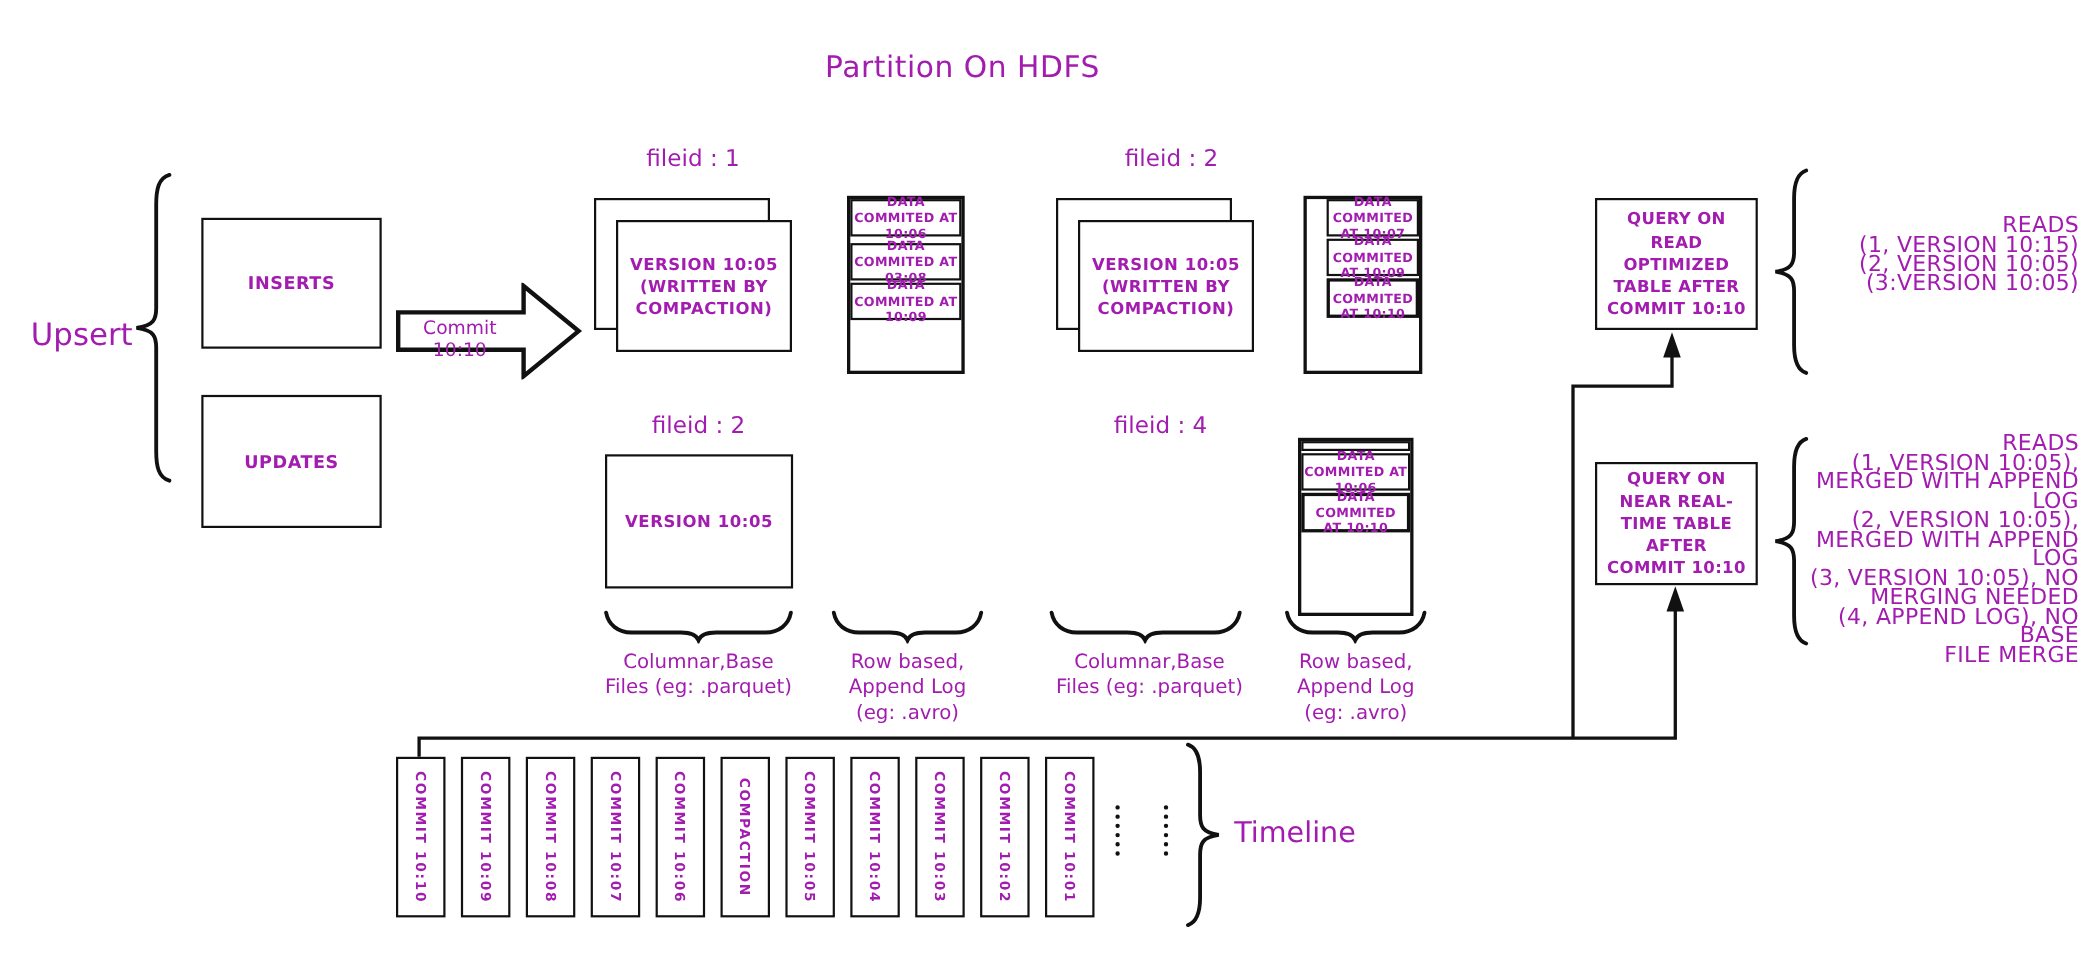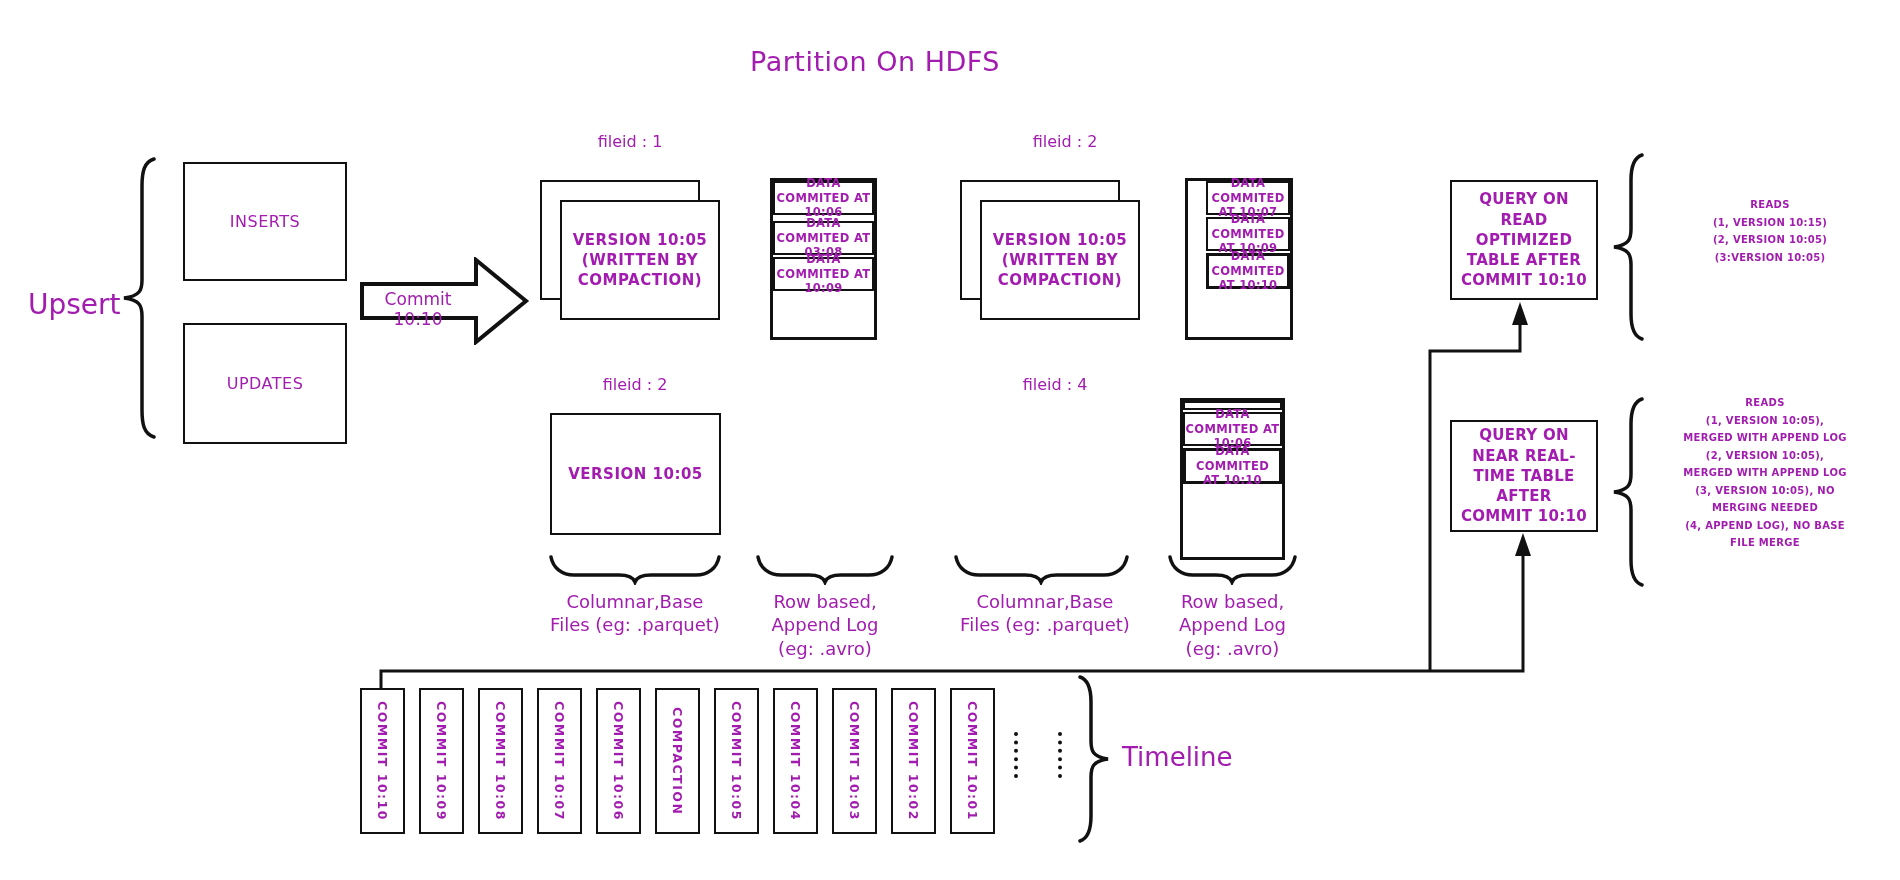--- a/index.html
+++ b/index.html
@@ -12,7 +12,7 @@
   .cap{font-weight:normal;letter-spacing:.5px;}
   .title{font-size:27px;letter-spacing:.5px;}
   .biglabel{font-size:28px;}
-  .fileid{font-size:16px;}
+  .fileid{font-size:21px;}
   .basefile-text{font-weight:bold;font-size:15px;line-height:1.35;letter-spacing:.5px;padding:4px;}
   .logbox{position:absolute;border:3px solid #111;background:#fff;box-sizing:border-box;
           display:flex;flex-direction:column;}

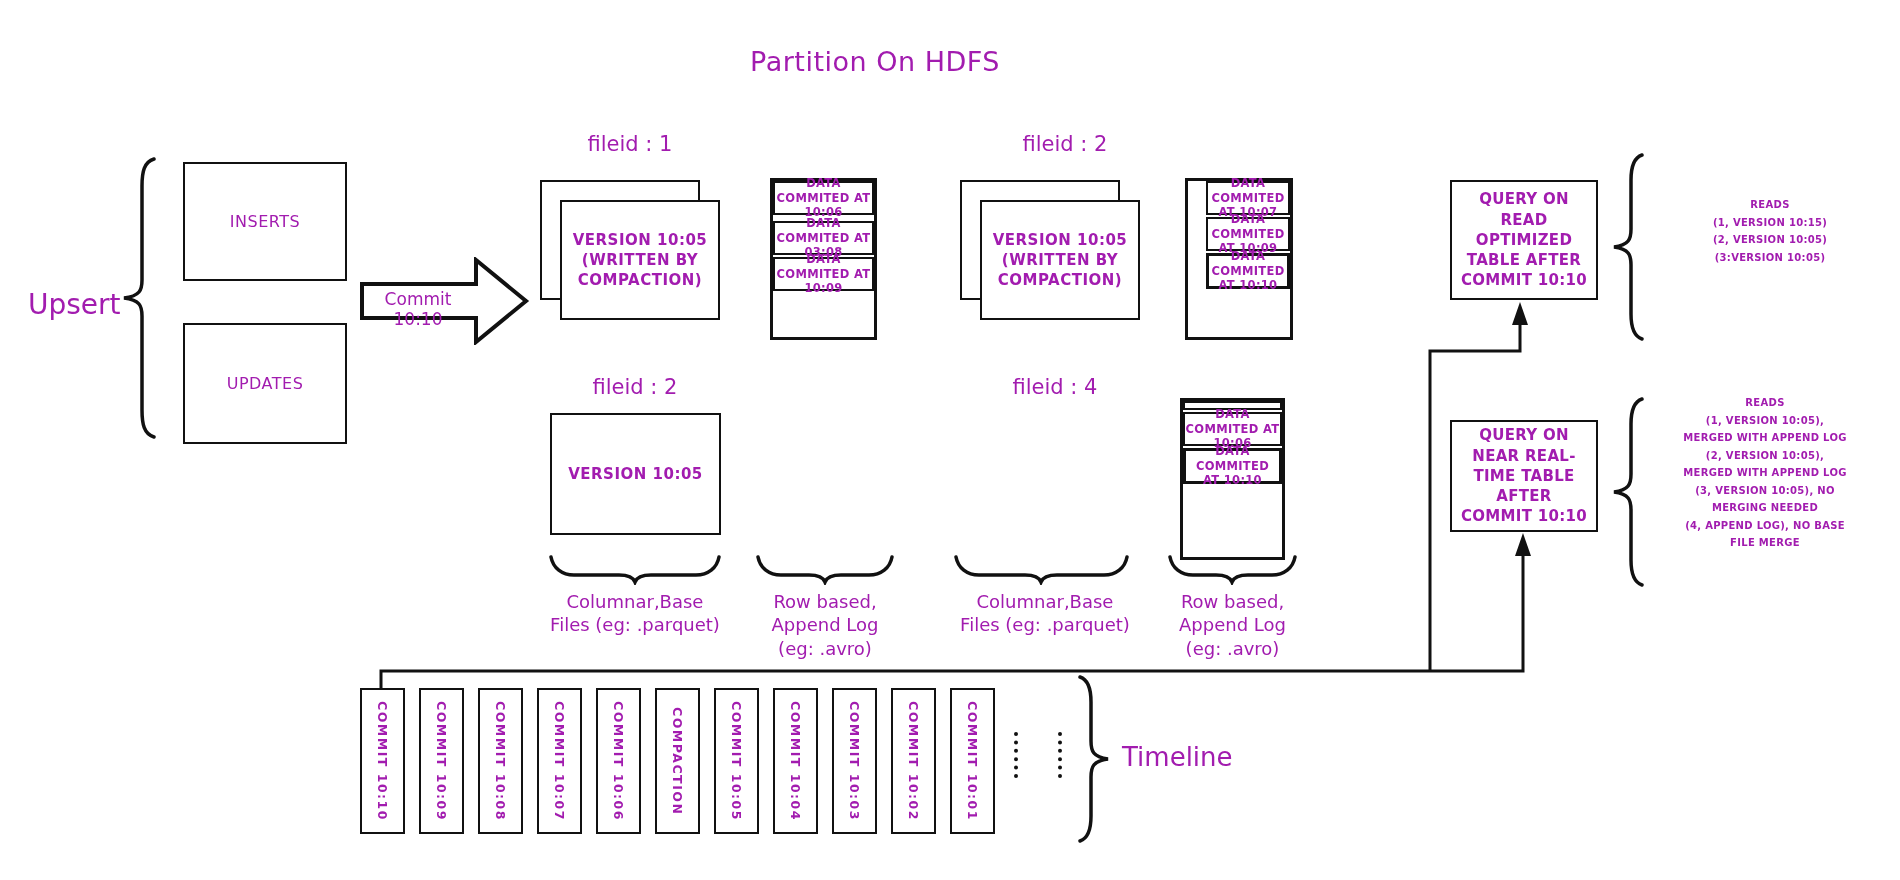--- a/index.html
+++ b/index.html
@@ -23,7 +23,7 @@
   .seg.thin{height:5px;}
   .gap{height:4px;}
   .querybox{font-weight:bold;font-size:15px;line-height:1.35;letter-spacing:.3px;padding:6px;}
-  .reads{font-weight:bold;font-size:10px;line-height:17.5px;letter-spacing:.3px;text-align:center;}
+  .reads{font-weight:normal;font-size:20px;line-height:17.5px;letter-spacing:.3px;text-align:right;}
   .ann{font-size:18px;line-height:1.3;text-align:center;}
   .tl-row{position:absolute;display:flex;gap:14px;}
   .tl-item{width:45px;height:146px;border:2.5px solid #111;background:#fff;box-sizing:border-box;

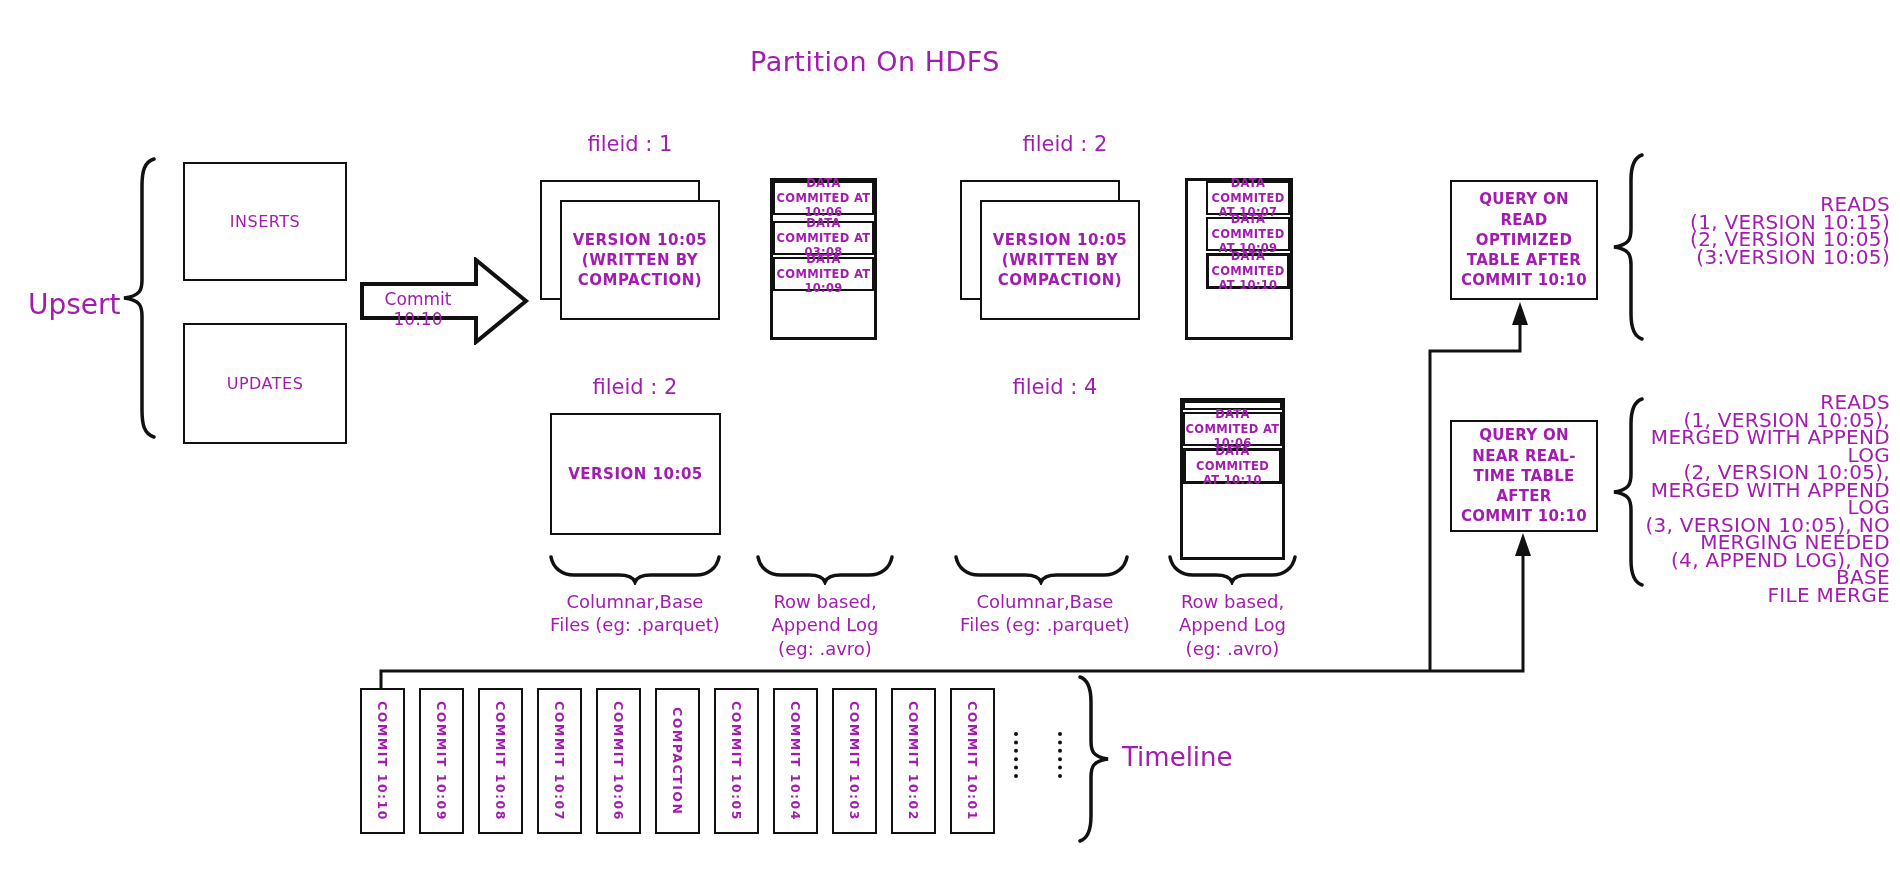--- a/index.html
+++ b/index.html
@@ -9,7 +9,7 @@
   .center{text-align:center;}
   .box{position:absolute;border:2.5px solid #111;background:#fff;display:flex;
        align-items:center;justify-content:center;text-align:center;box-sizing:border-box;}
-  .cap{font-weight:normal;letter-spacing:.5px;}
+  .cap{font-weight:bold;letter-spacing:.5px;margin-top:36px;}
   .title{font-size:27px;letter-spacing:.5px;}
   .biglabel{font-size:28px;}
   .fileid{font-size:21px;}

